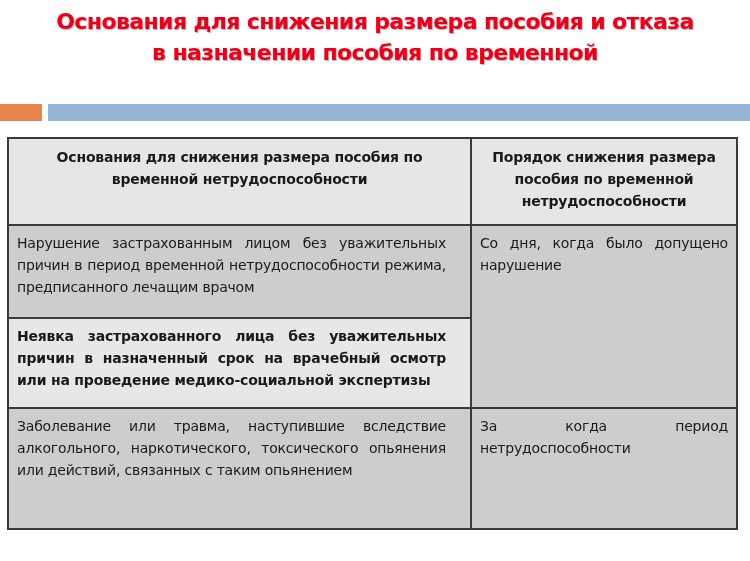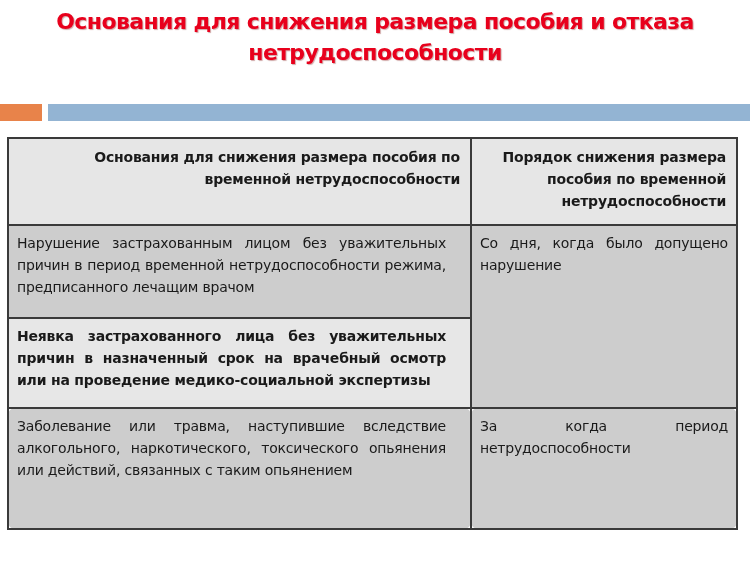--- a/index.html
+++ b/index.html
@@ -78,6 +78,7 @@
 <div class="slide">
   <h1 class="title">
     <span>Основания для снижения размера пособия и отказа</span>
+    <span>в назначении пособия по временной</span>
     <span>нетрудоспособности</span>
   </h1>
 

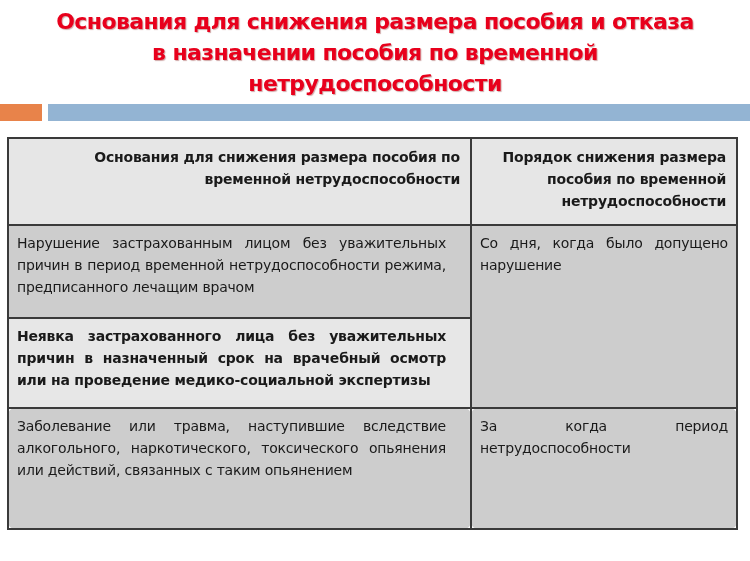--- a/index.html
+++ b/index.html
@@ -79,7 +79,6 @@
   <h1 class="title">
     <span>Основания для снижения размера пособия и отказа</span>
     <span>в назначении пособия по временной</span>
-    <span>нетрудоспособности</span>
   </h1>
 
   <div class="bar-orange"></div>

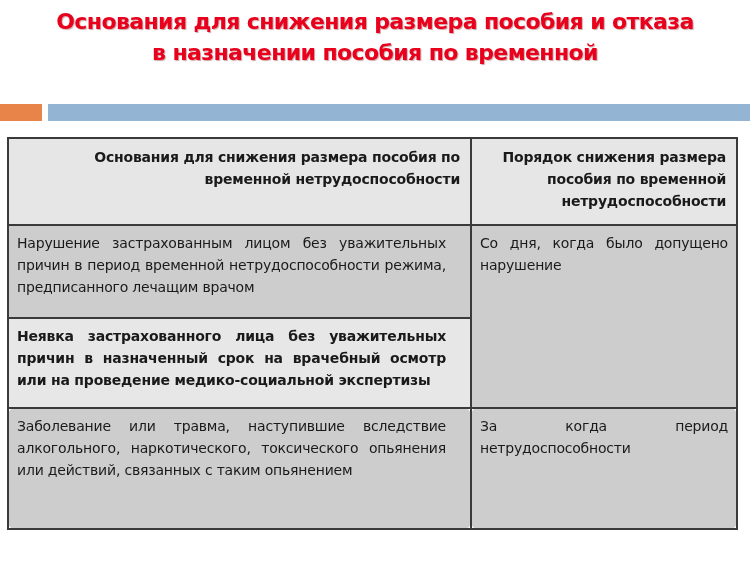--- a/index.html
+++ b/index.html
@@ -59,7 +59,7 @@
     table.grid th {
       background: #e6e6e6;
       font-weight: bold;
-      text-align: right;
+      text-align: center;
       padding: 7px 10px 0 10px;
       height: 87px;
     }

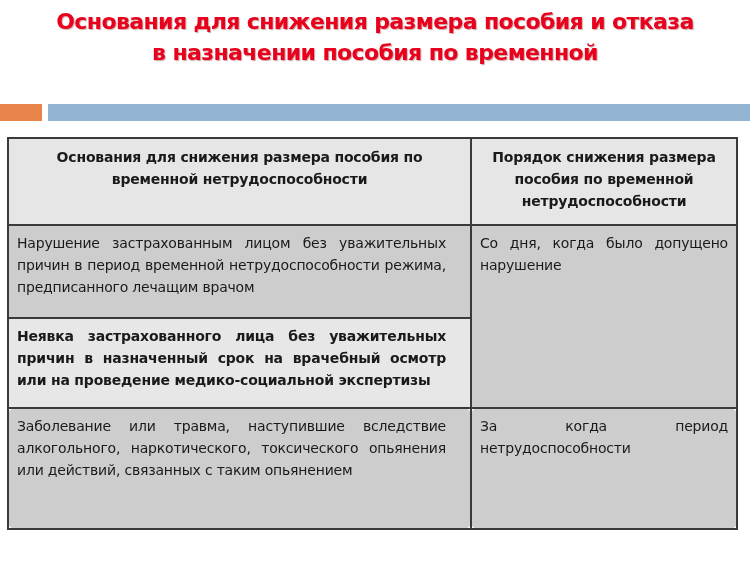--- a/index.html
+++ b/index.html
@@ -70,7 +70,7 @@
     td.light { background: #e7e7e7; font-weight: bold; }
     tr.r1 td { height: 93px; }
     tr.r2 td { height: 90px; }
-    tr.r3 td { height: 121px; border-radius: 7px; }
+    tr.r3 td { height: 121px; }
   </style>
 </head>
 <body>

